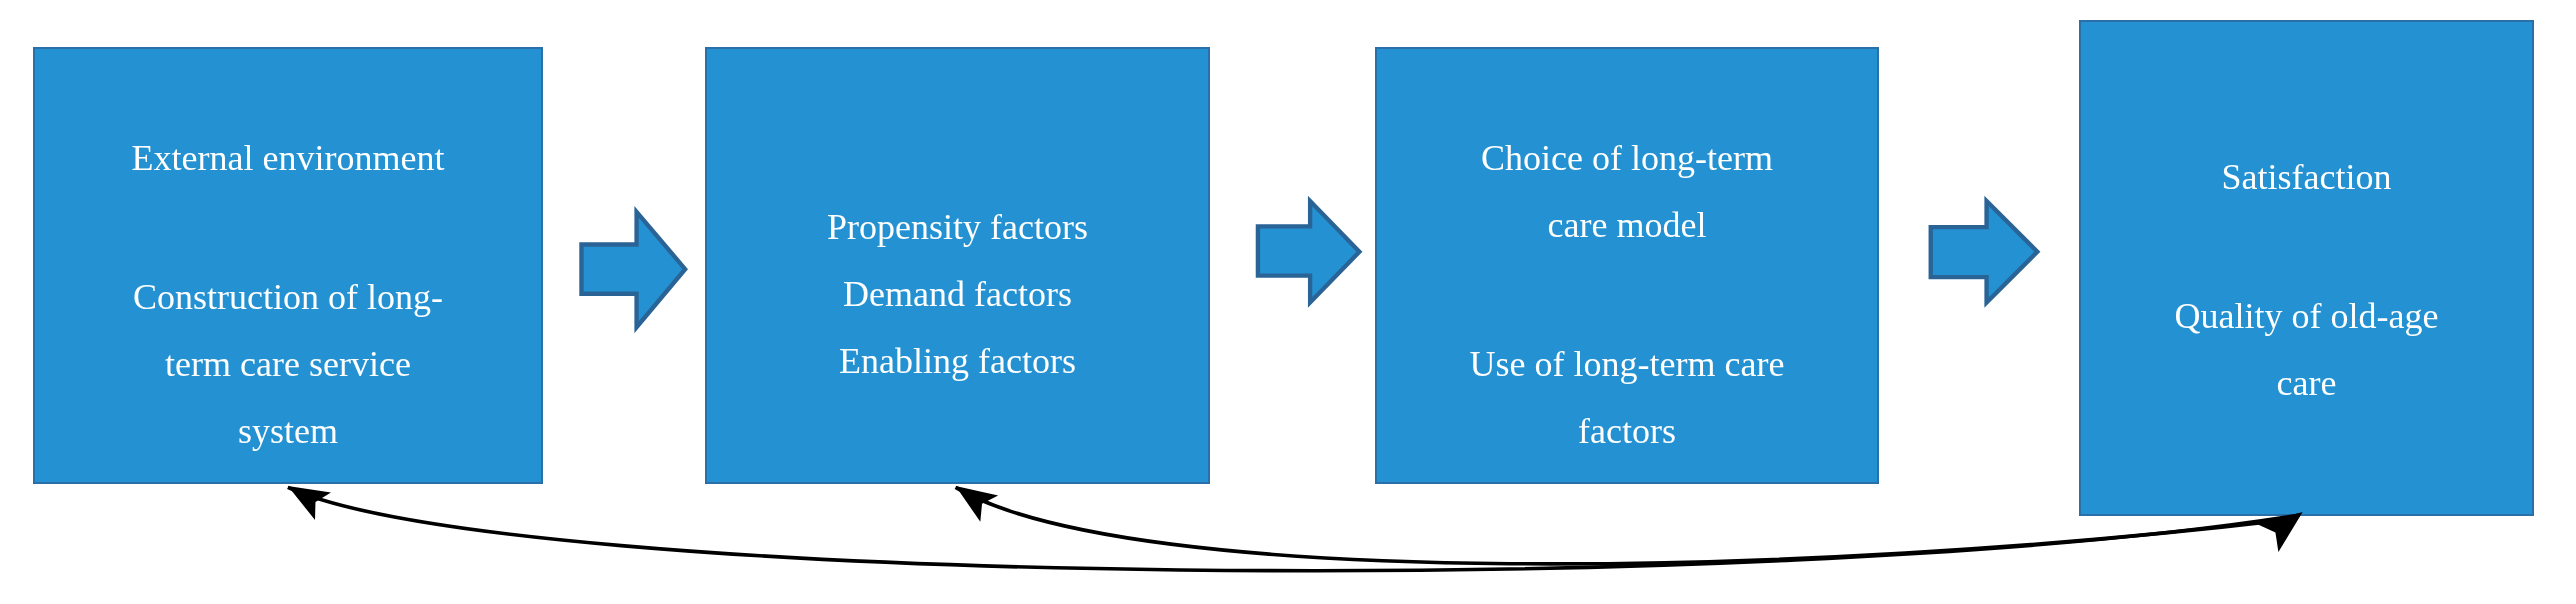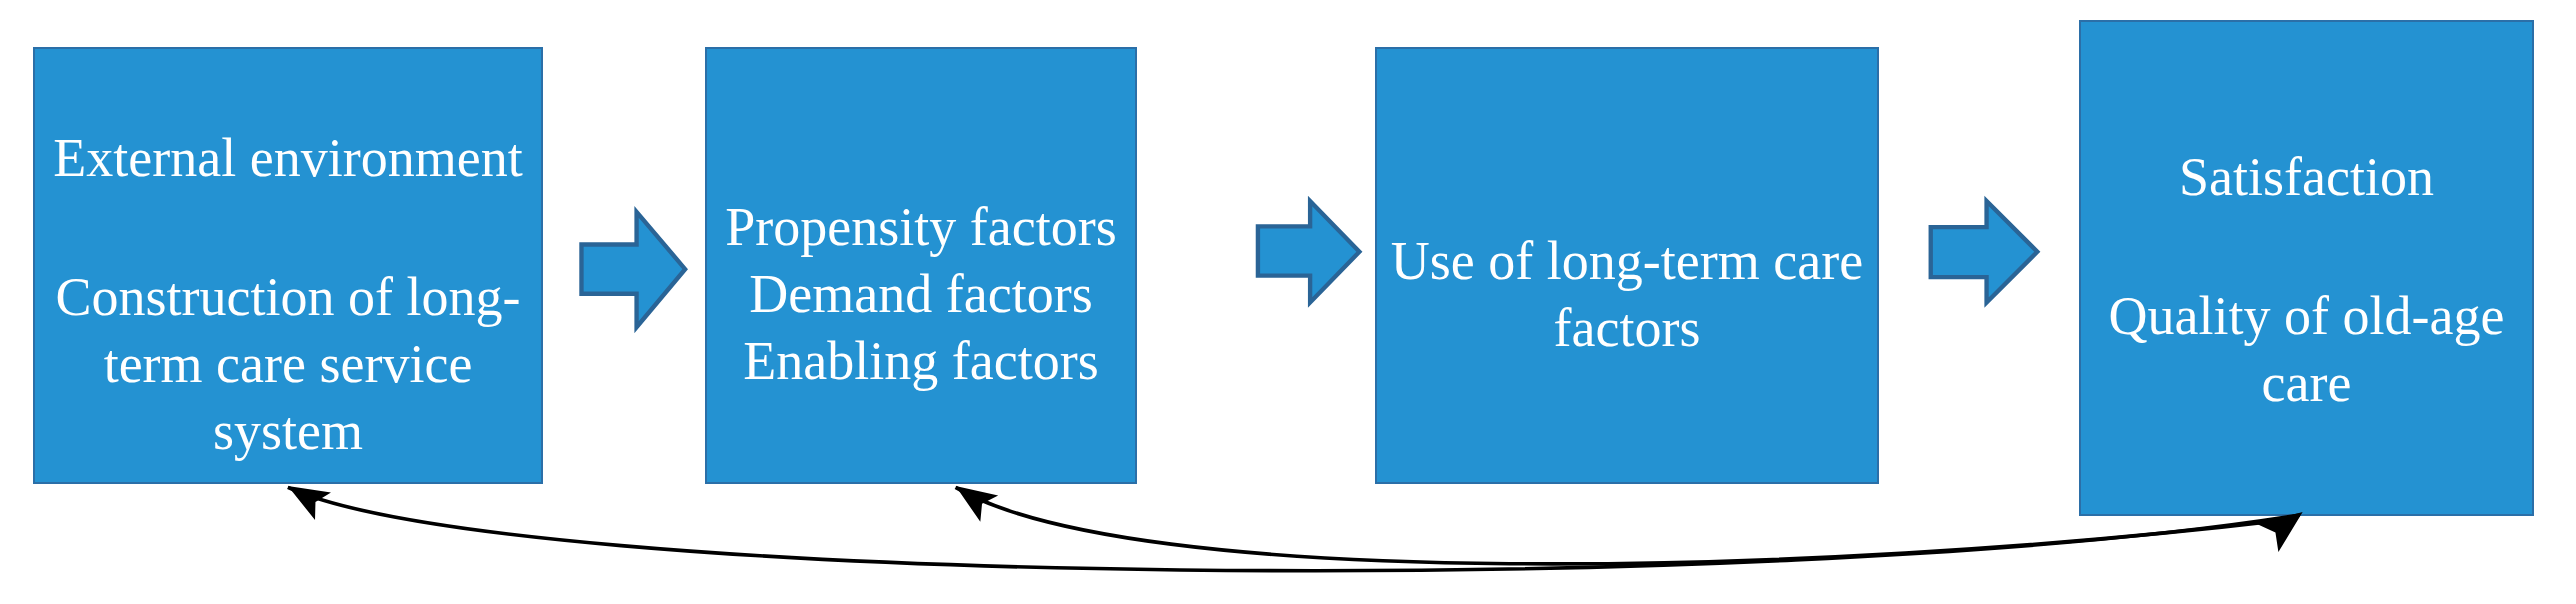--- a/index.html
+++ b/index.html
@@ -26,7 +26,7 @@
     align-items: center;
     text-align: center;
     color: var(--text-color, #ffffff);
-    font-size: 54px;
+    font-size: 36px;
     line-height: 67px;
     padding: 58px 7.3px 0 7.3px;
   }

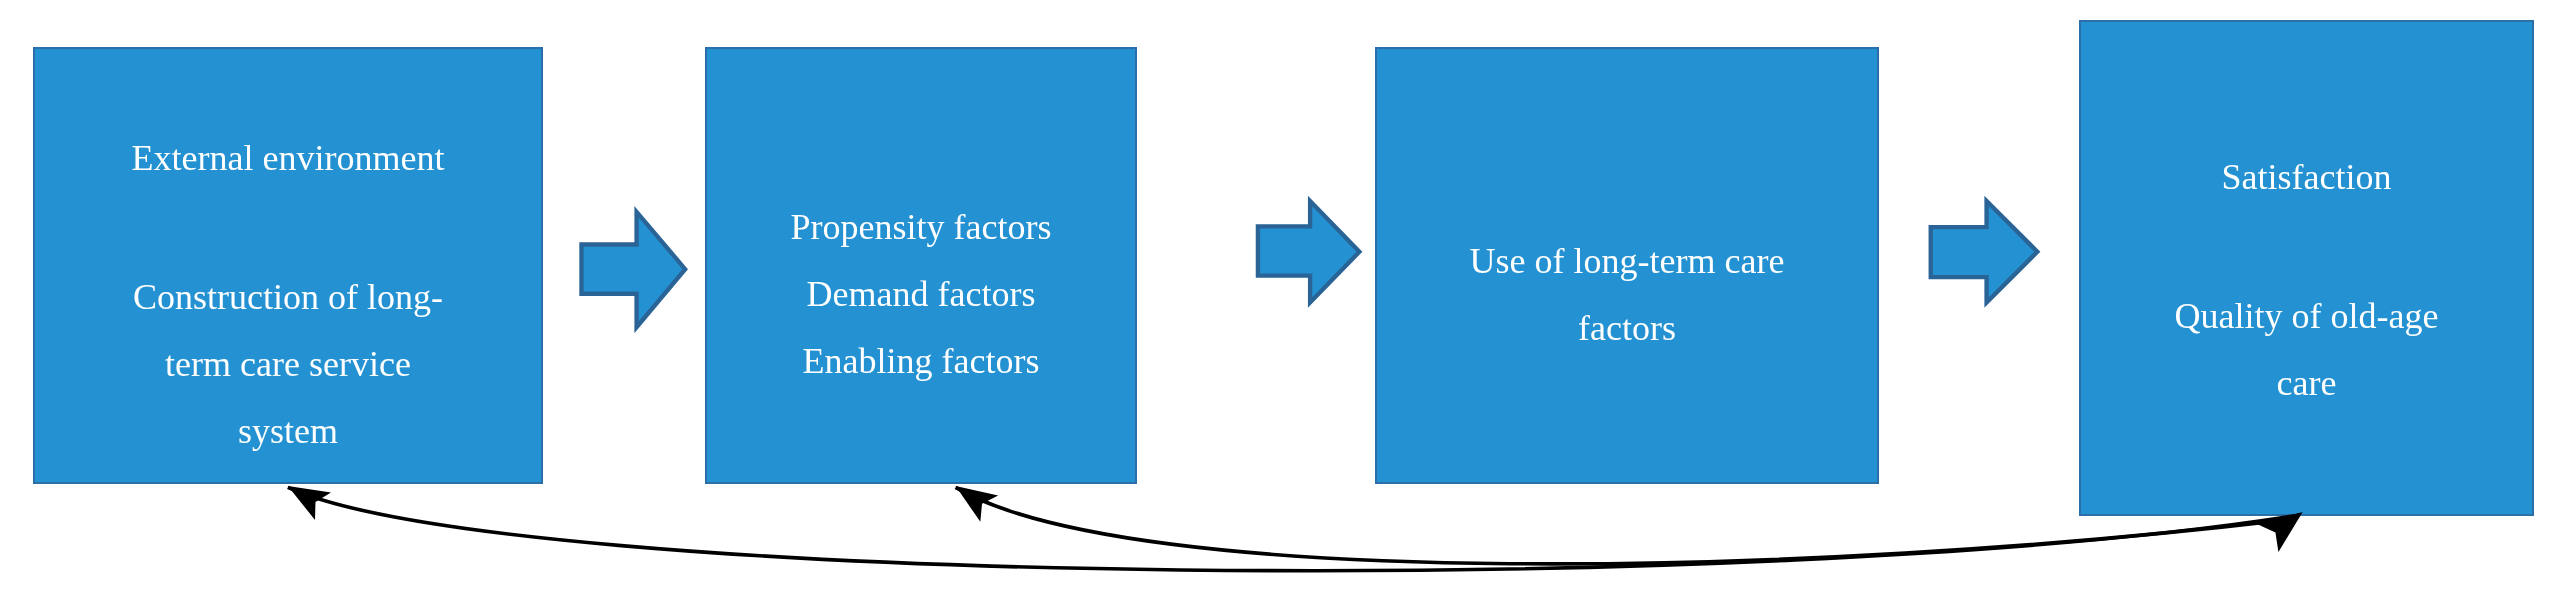--- a/index.html
+++ b/index.html
@@ -81,6 +81,8 @@
   </div>
 
   <div class="box" id="box-3">
+    <p>Choice of long-term
+care model</p>
     <p>Use of long-term care
 factors</p>
   </div>

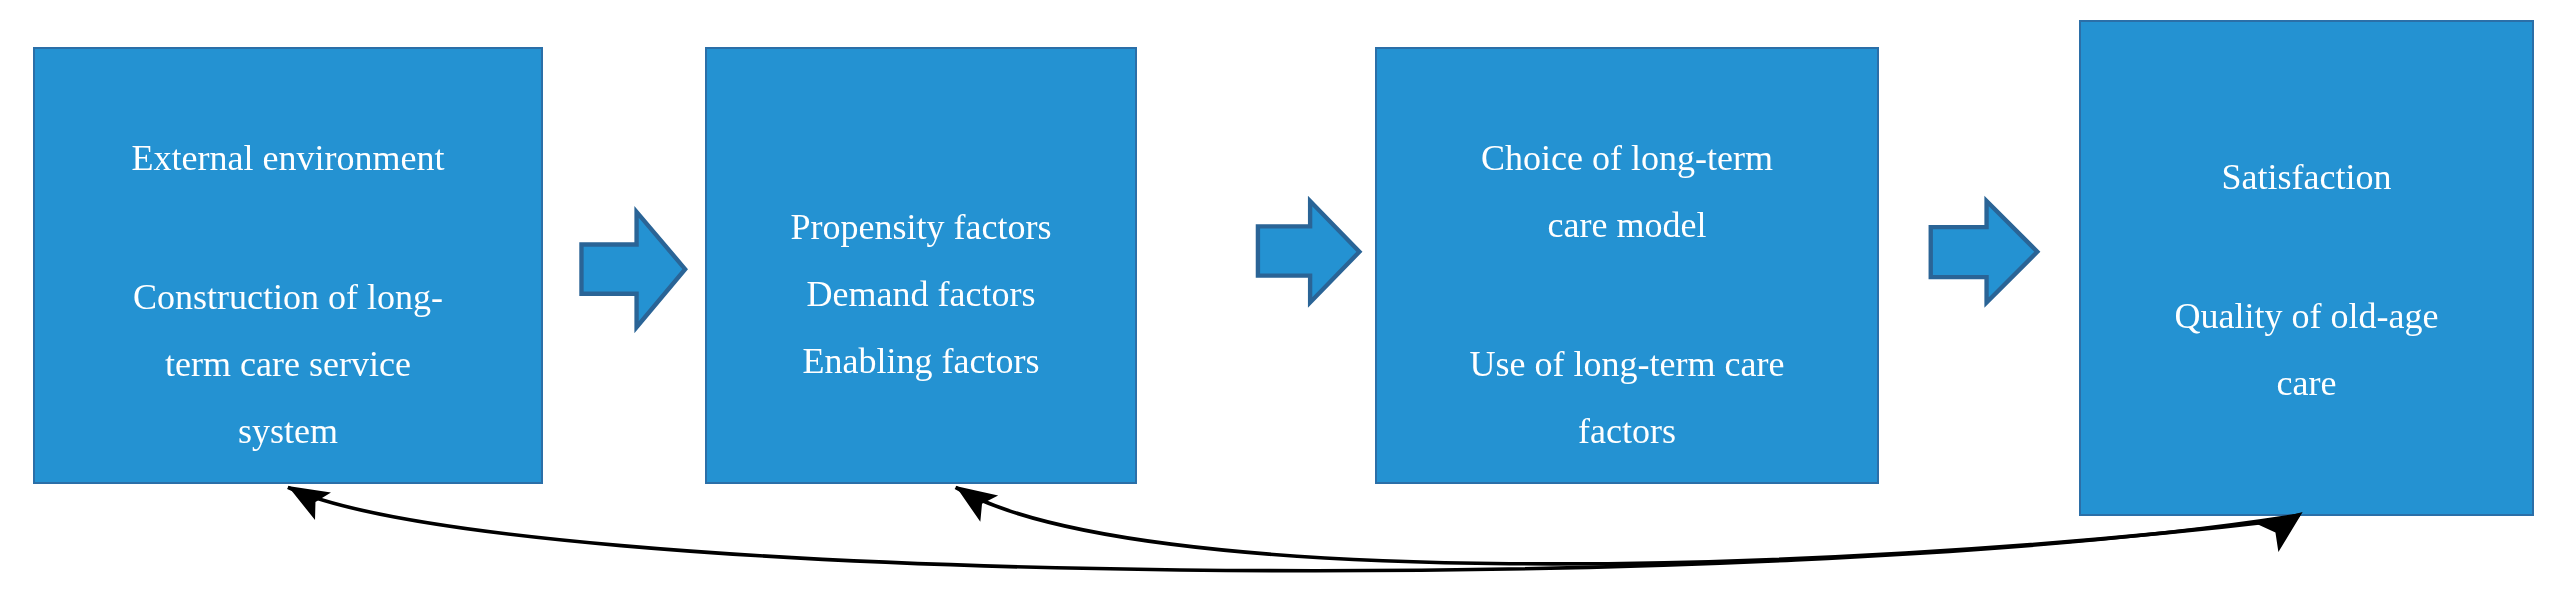--- a/index.html
+++ b/index.html
@@ -35,7 +35,7 @@
     white-space: pre-line;
   }
   #box-1 { left: 33px;   top: 47px; width: 510px; height: 437px; }
-  #box-2 { left: 705px;  top: 47px; width: 432px; height: 437px; }
+  #box-2 { left: 705px;  top: 47px; width: 505px; height: 437px; }
   #box-3 { left: 1375px; top: 47px; width: 504px; height: 437px; }
   #box-4 { left: 2079px; top: 20px; width: 455px; height: 496px; padding-top: 24px; }
 

